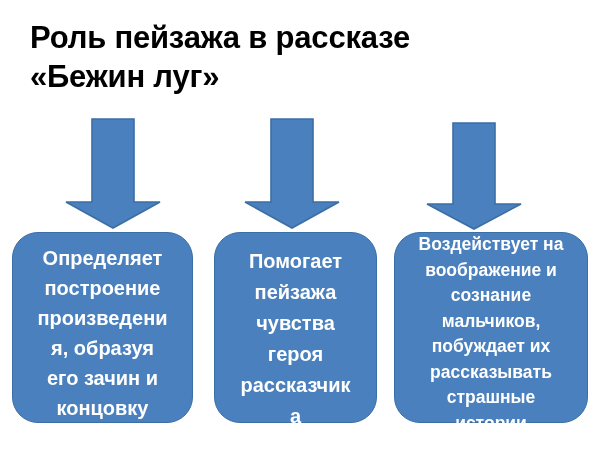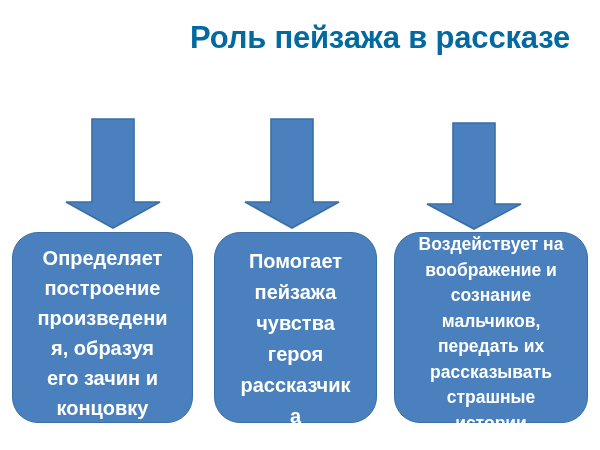--- a/index.html
+++ b/index.html
@@ -25,8 +25,8 @@
     left: 30px;
     top: 18px;
     width: 540px;
-    text-align: right;
-    color: #0369a1;
+    text-align: left;
+    color: #000000;
     font-size: 31px;
     font-weight: bold;
     line-height: 39px;

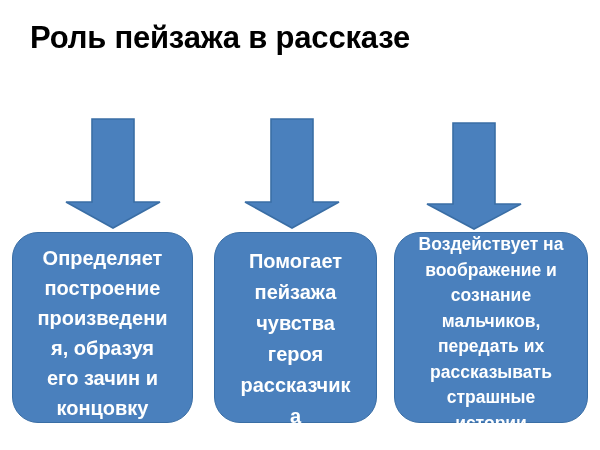--- a/index.html
+++ b/index.html
@@ -101,6 +101,7 @@
 
   <div class="title">
     <span>Роль пейзажа в рассказе</span>
+    <span class="line2">«Бежин луг»</span>
   </div>
 
   <div class="arrow" id="arrow-1">

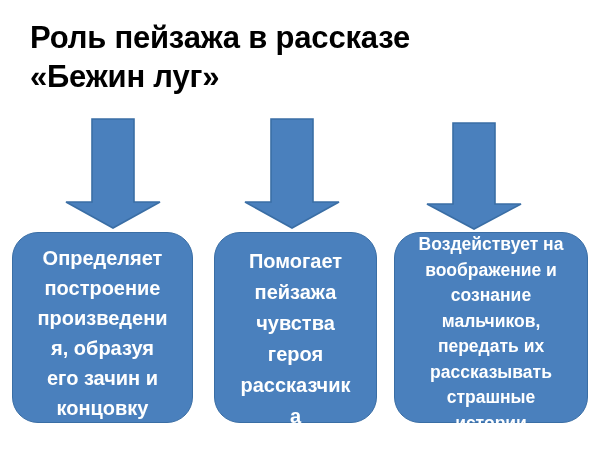--- a/index.html
+++ b/index.html
@@ -145,7 +145,7 @@
 воображение и
 сознание
 мальчиков,
-передать их
+побуждает их
 рассказывать
 страшные
 истории</span>

